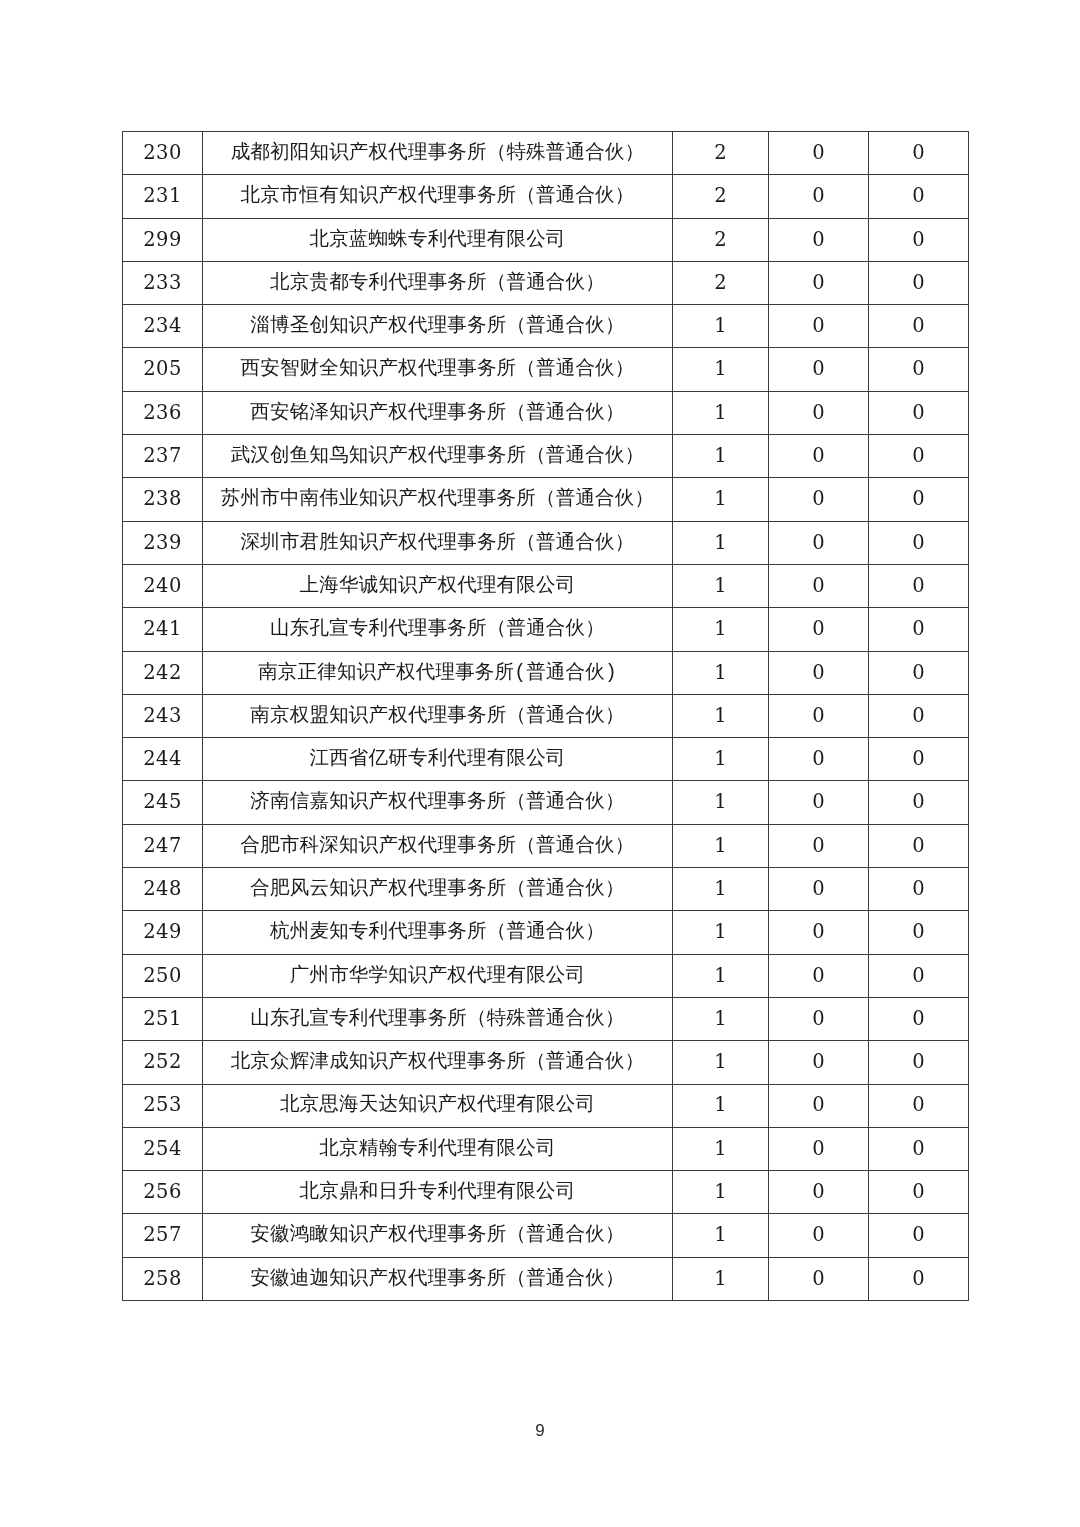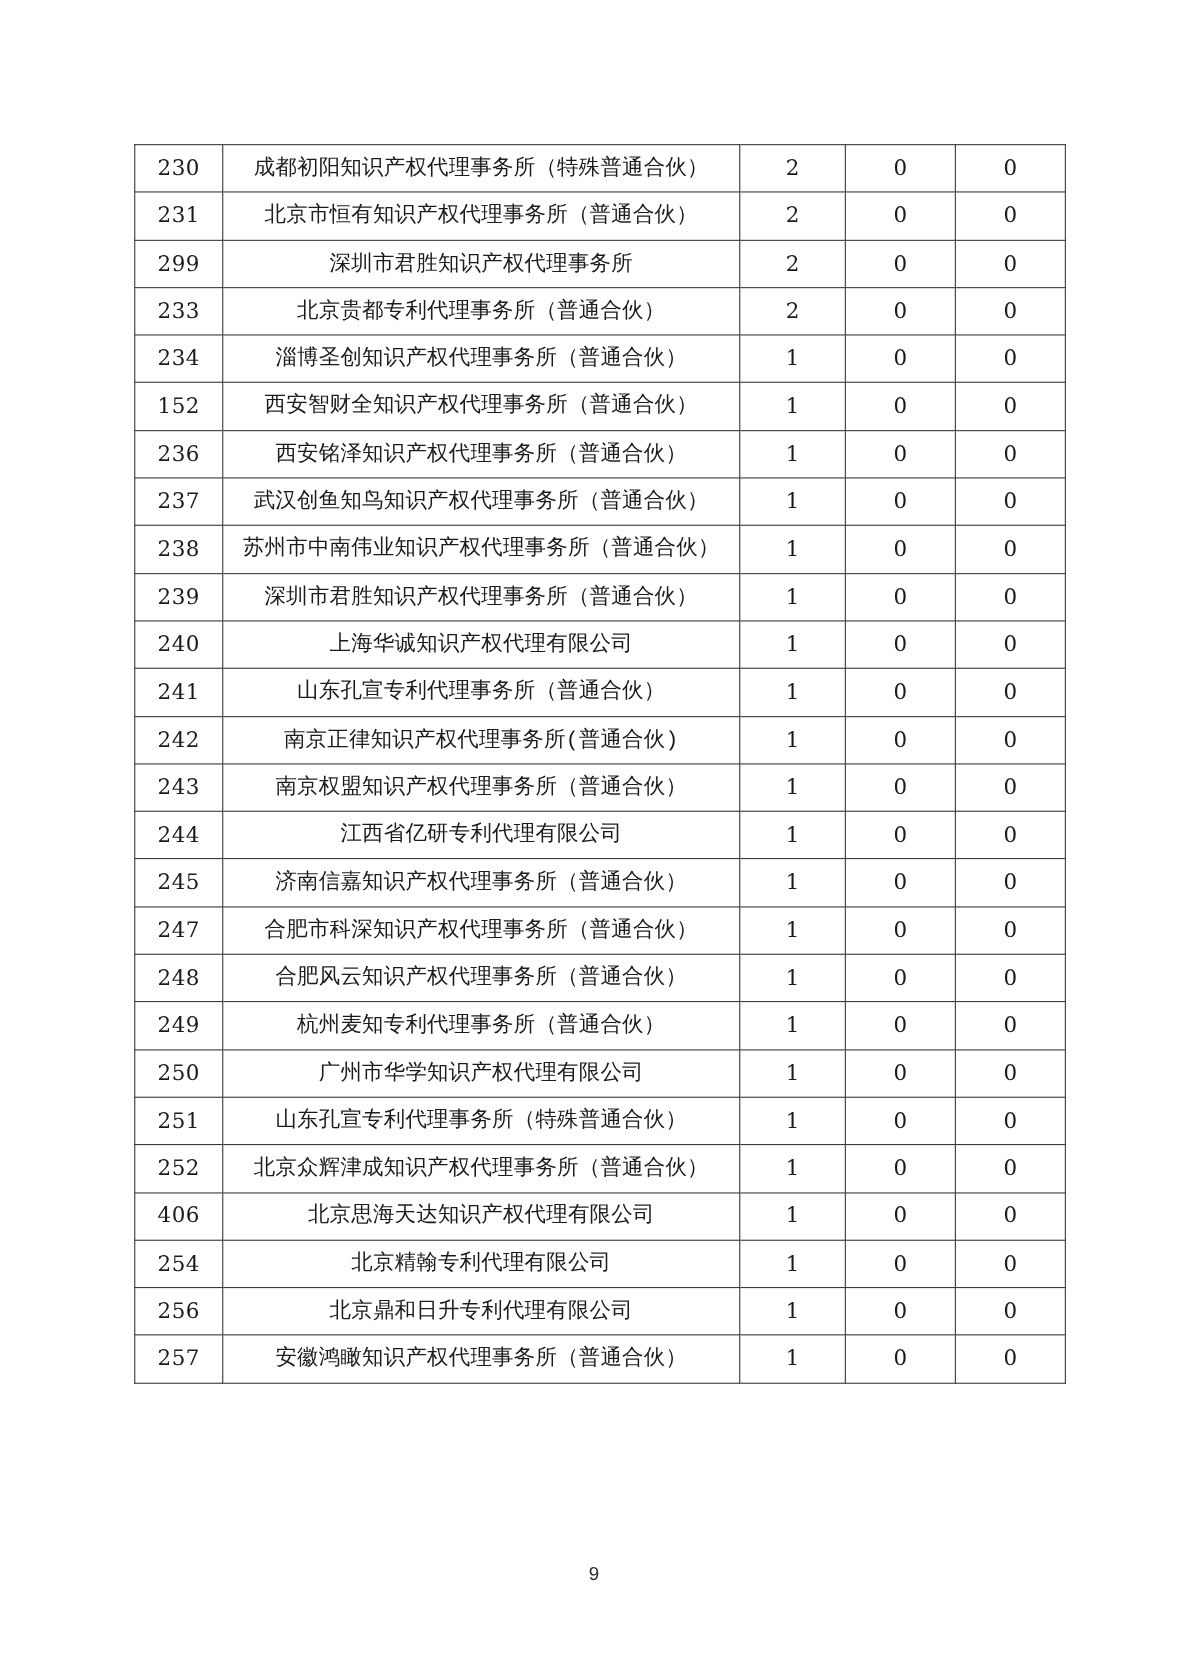--- a/index.html
+++ b/index.html
@@ -108,7 +108,7 @@
           </tr>
           <tr>
             <td class="cell-index">299</td>
-            <td class="cell-name">深圳市君胜知识产权代理事务所</td>
+            <td class="cell-name">北京蓝蜘蛛专利代理有限公司</td>
             <td class="cell-num">2</td>
             <td class="cell-num">0</td>
             <td class="cell-num">0</td>

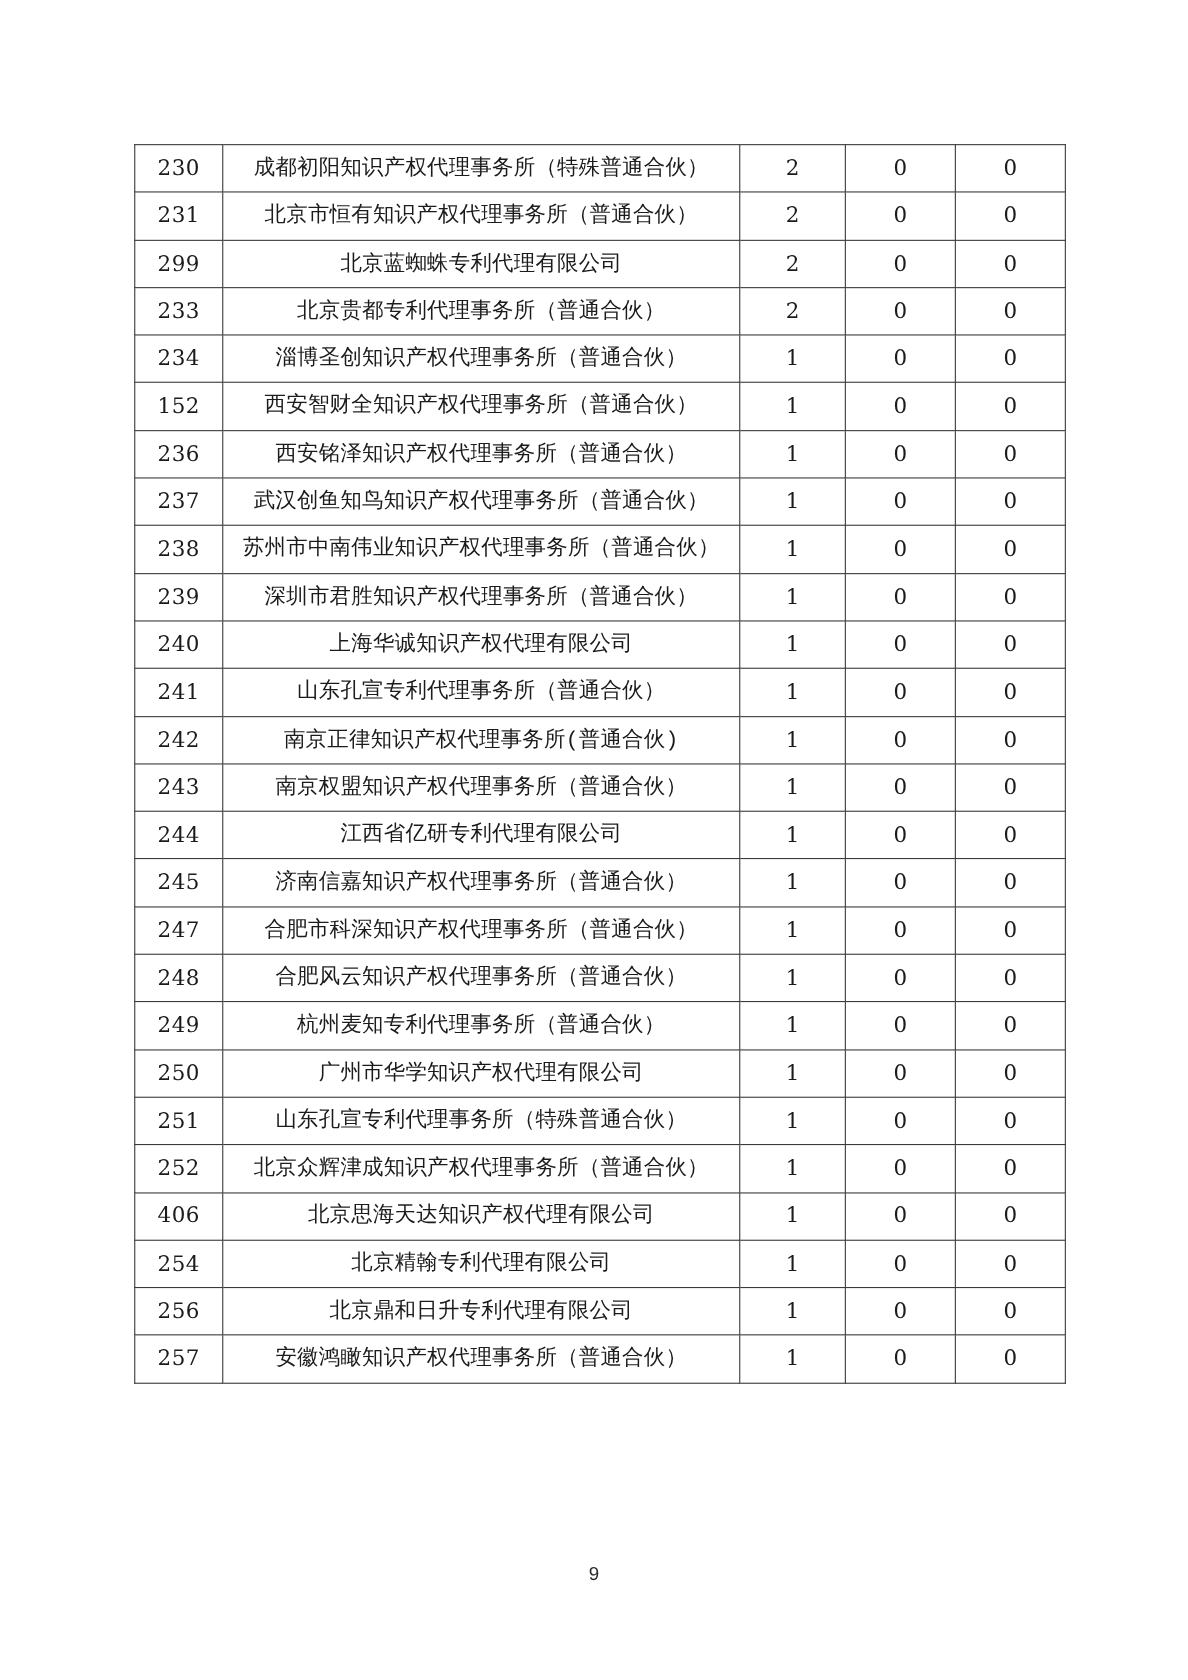--- a/index.html
+++ b/index.html
@@ -128,7 +128,7 @@
             <td class="cell-num">0</td>
           </tr>
           <tr>
-            <td class="cell-index">152</td>
+            <td class="cell-index">205</td>
             <td class="cell-name">西安智财全知识产权代理事务所（普通合伙）</td>
             <td class="cell-num">1</td>
             <td class="cell-num">0</td>

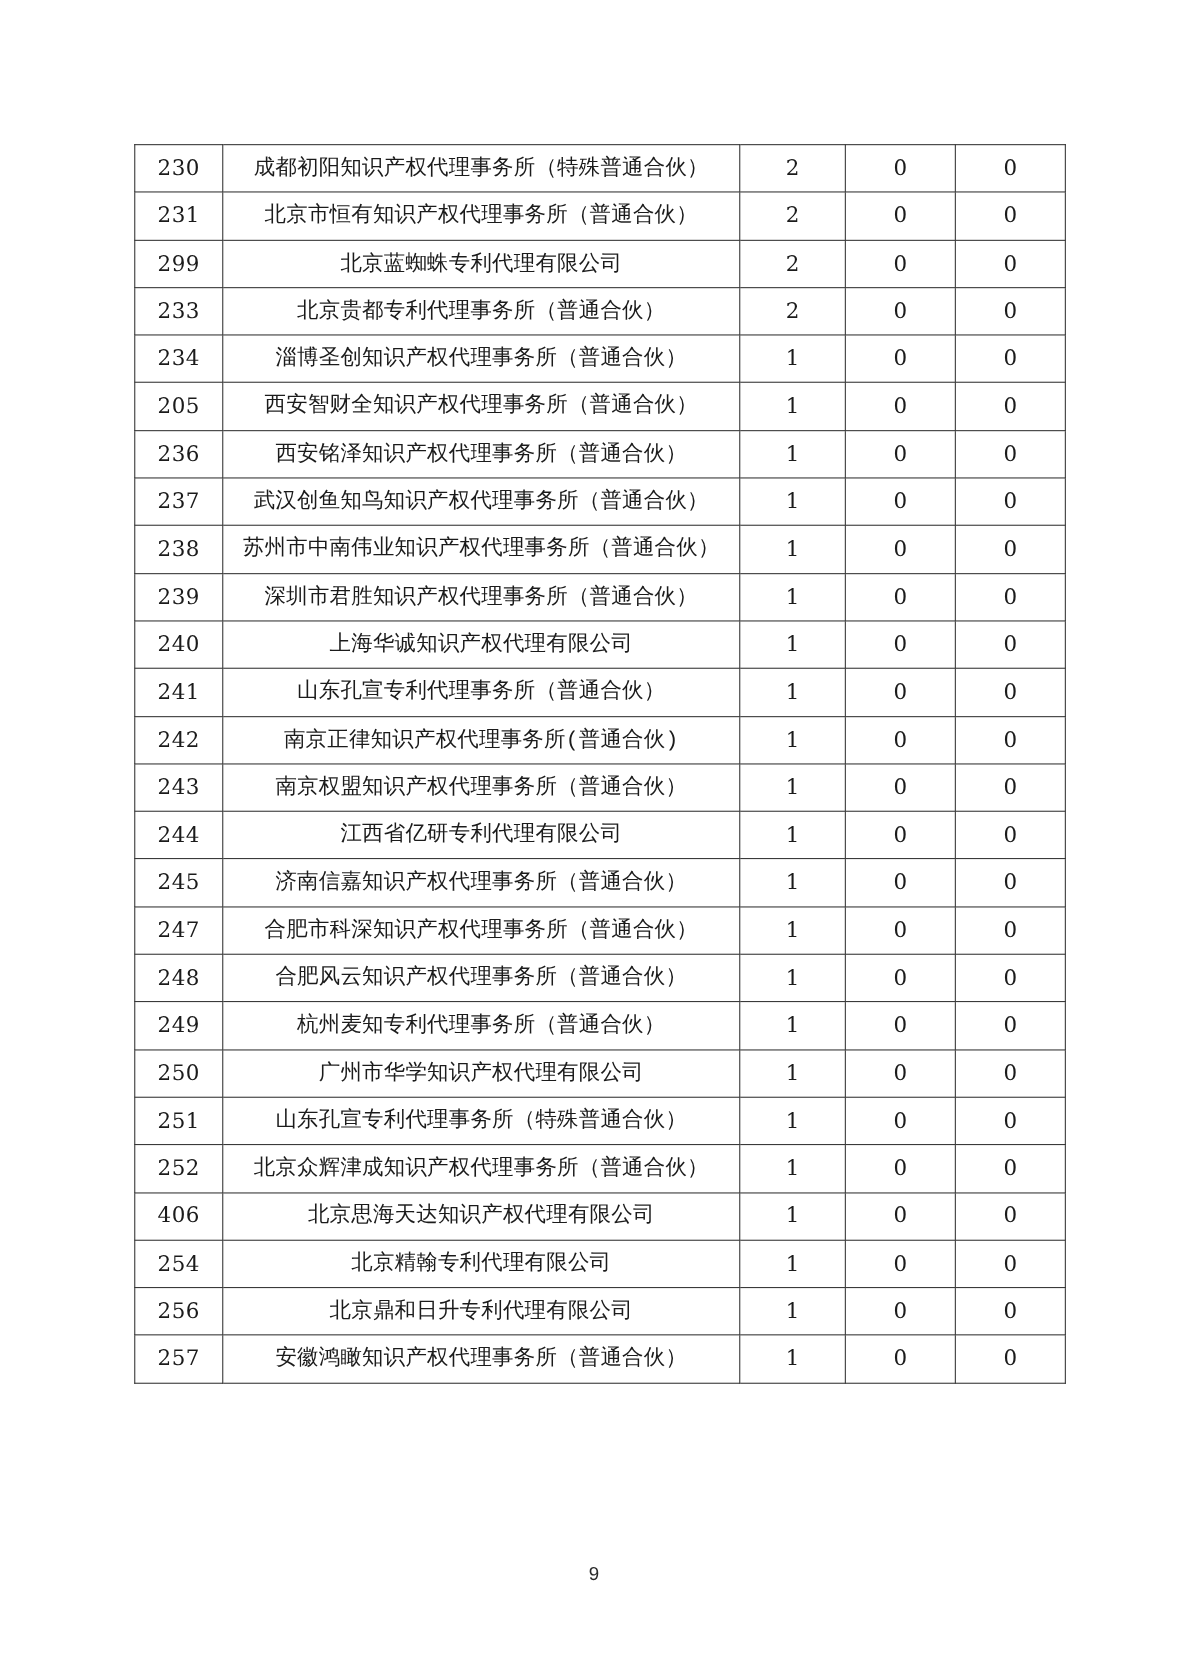--- a/index.html
+++ b/index.html
@@ -247,7 +247,7 @@
             <td class="cell-num">0</td>
           </tr>
           <tr>
-            <td class="cell-index">406</td>
+            <td class="cell-index">253</td>
             <td class="cell-name">北京思海天达知识产权代理有限公司</td>
             <td class="cell-num">1</td>
             <td class="cell-num">0</td>

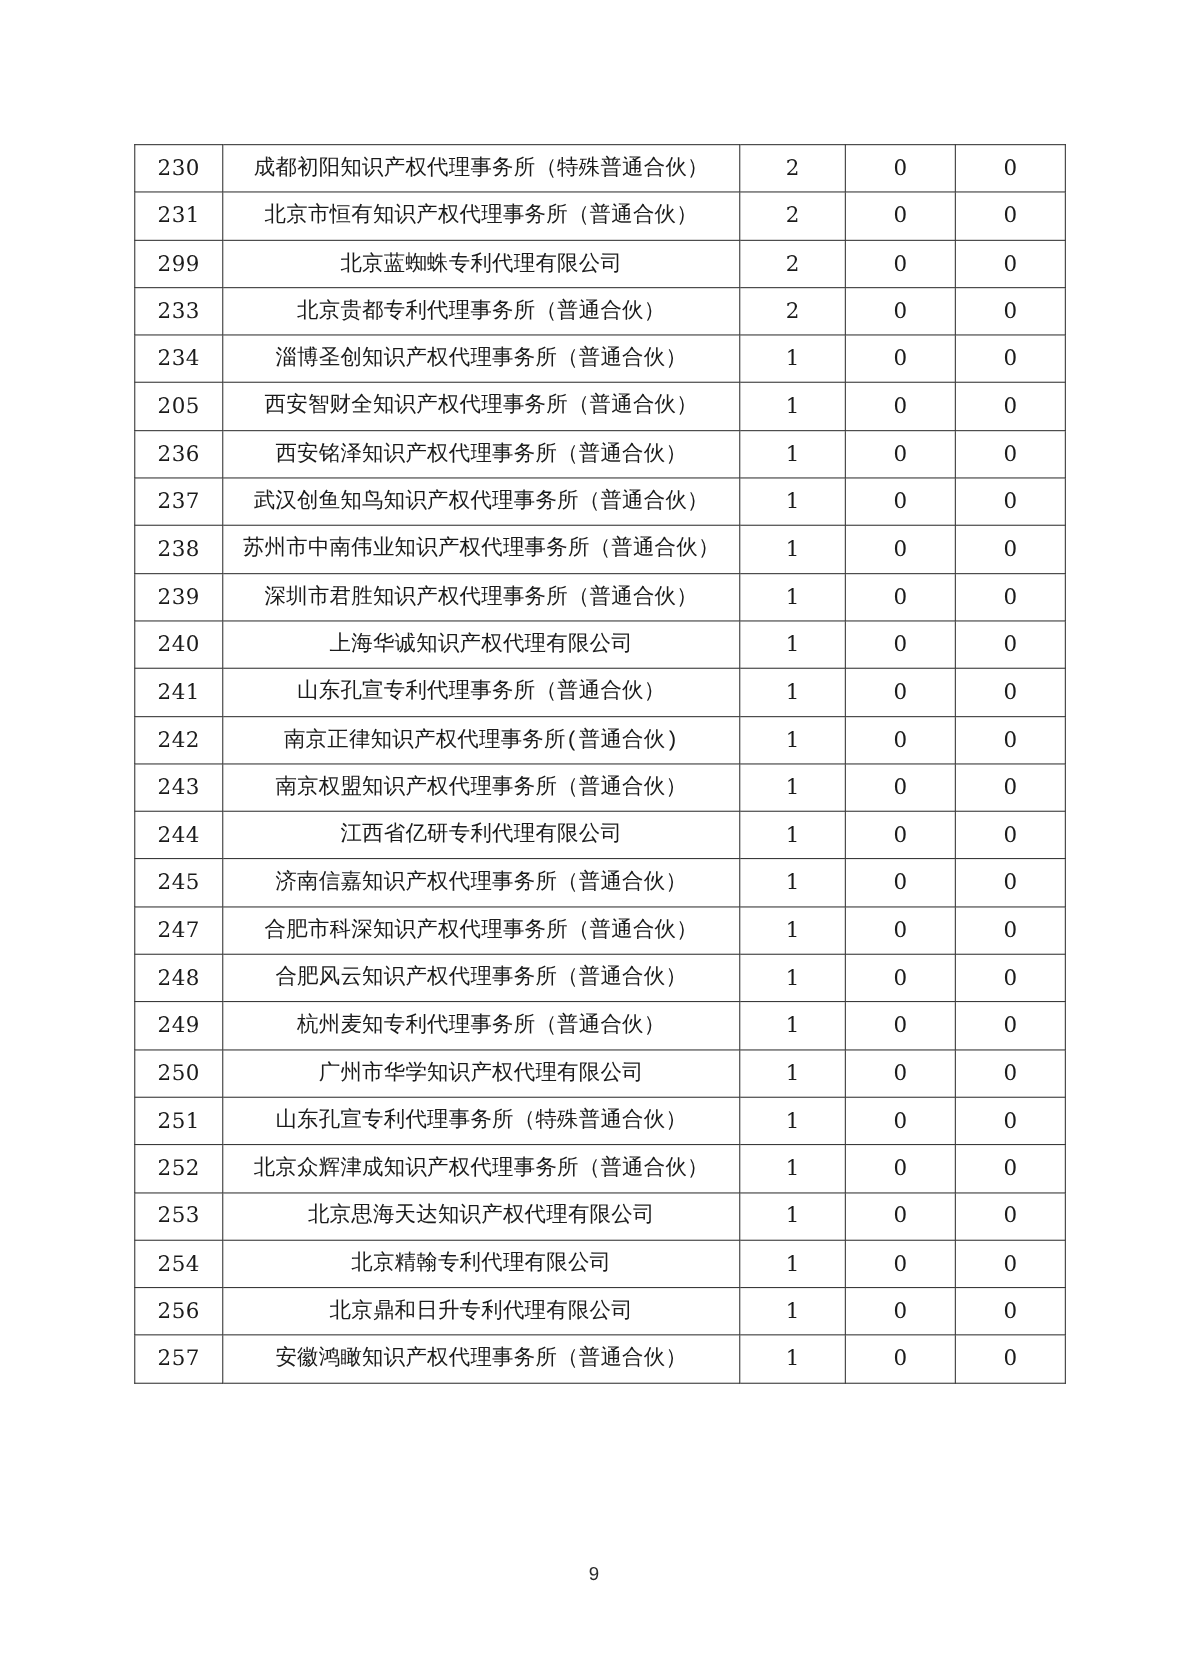--- a/index.html
+++ b/index.html
@@ -274,6 +274,13 @@
             <td class="cell-num">0</td>
             <td class="cell-num">0</td>
           </tr>
+          <tr>
+            <td class="cell-index">258</td>
+            <td class="cell-name">安徽迪迦知识产权代理事务所（普通合伙）</td>
+            <td class="cell-num">1</td>
+            <td class="cell-num">0</td>
+            <td class="cell-num">0</td>
+          </tr>
         </tbody>
     </table>
   </div>

